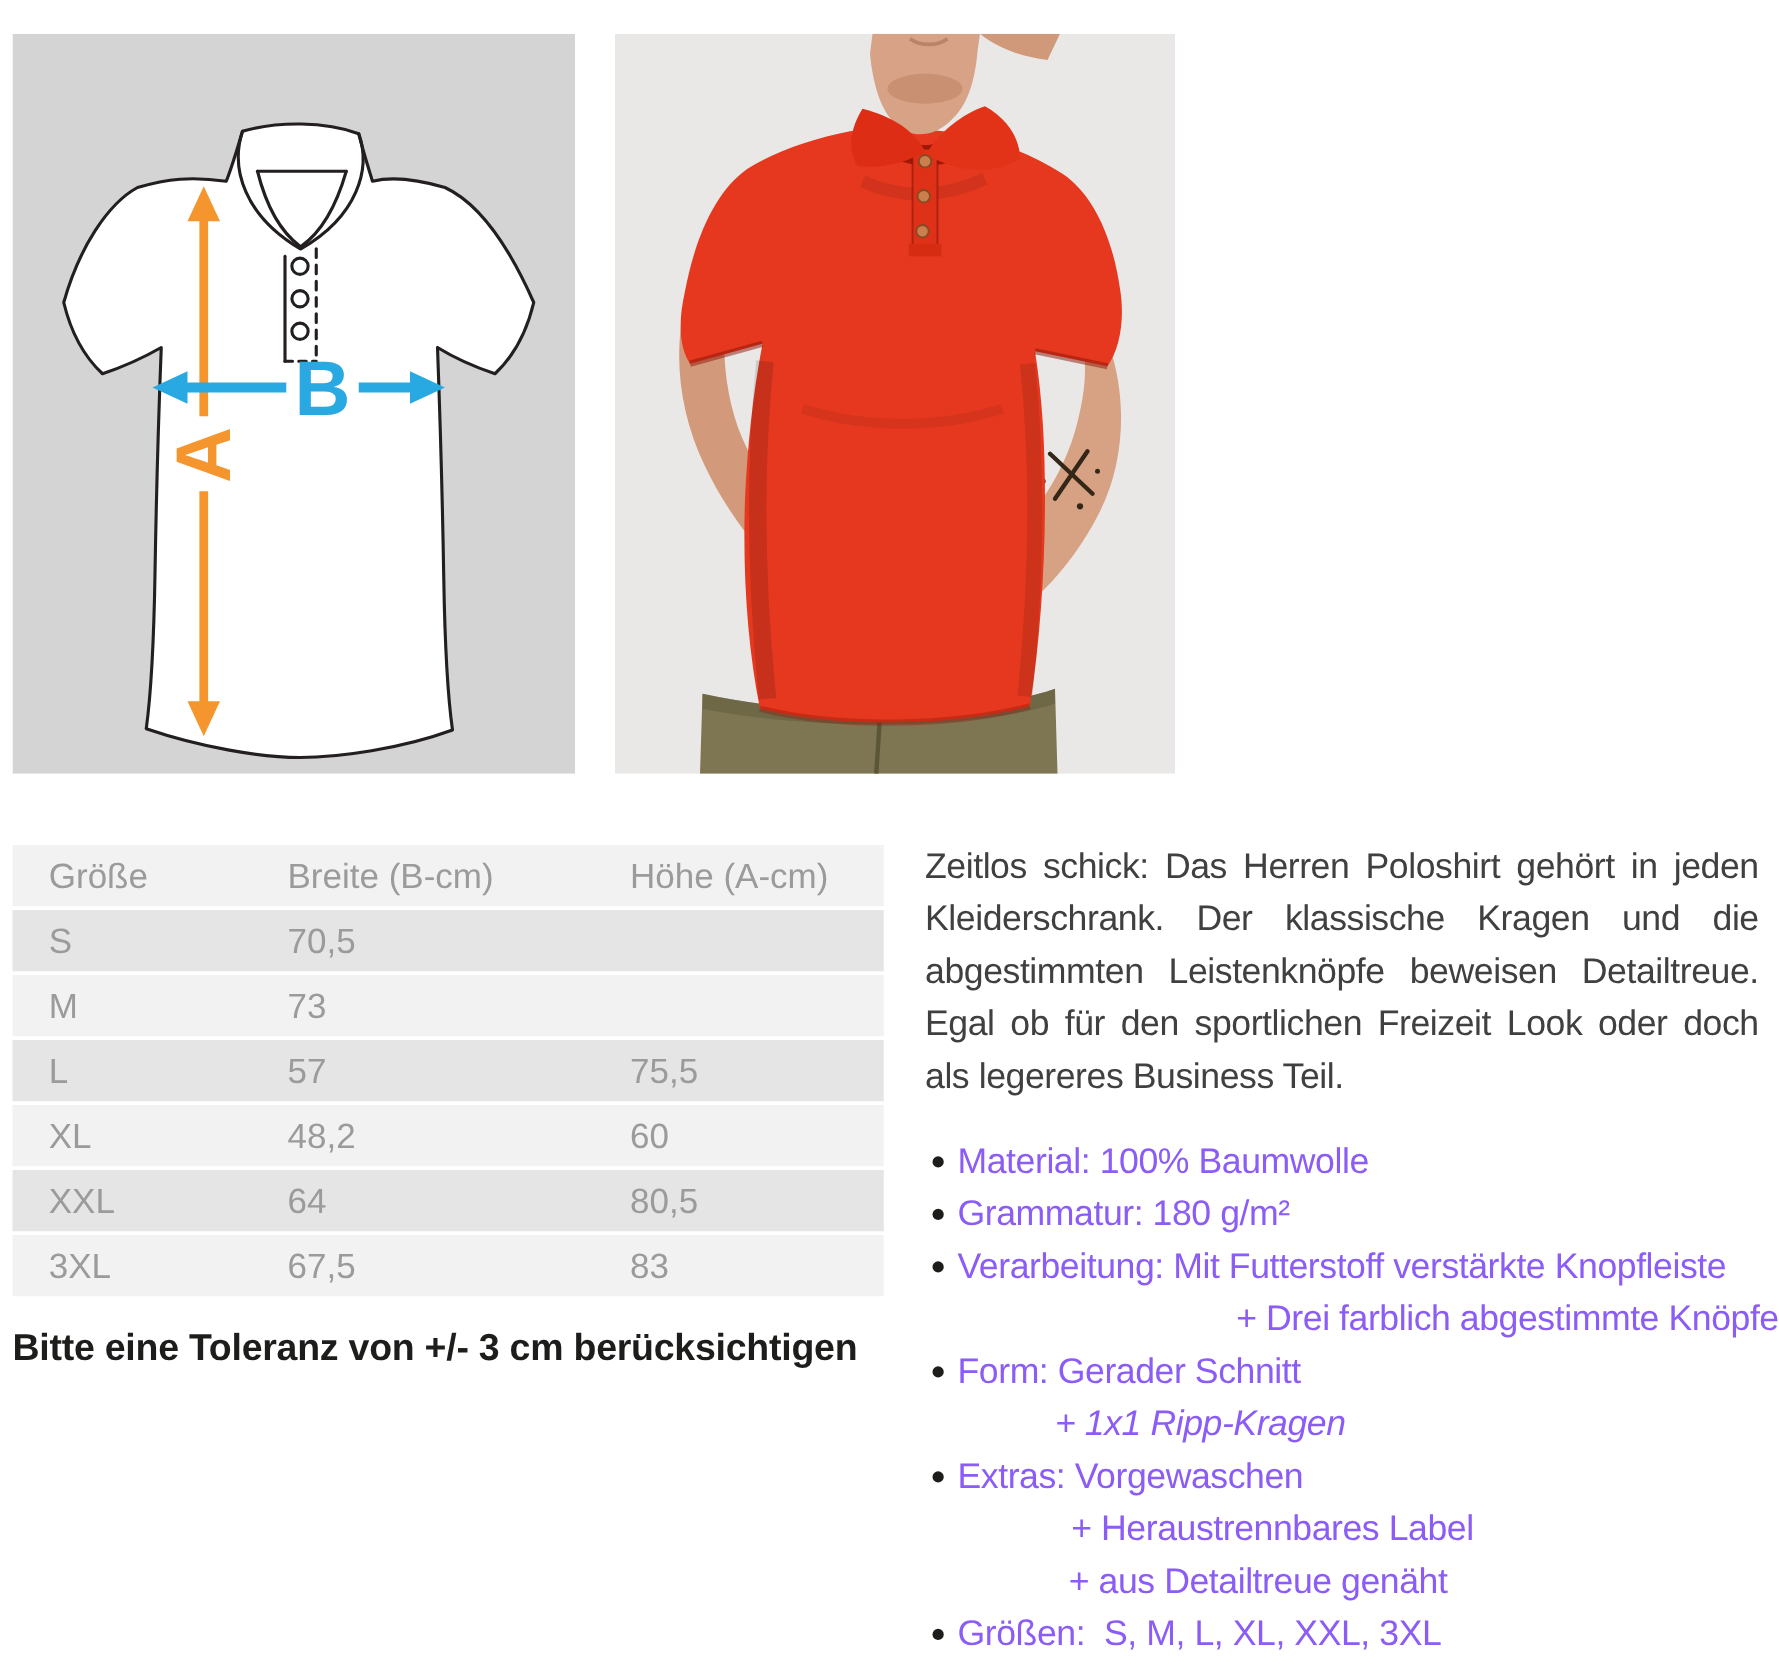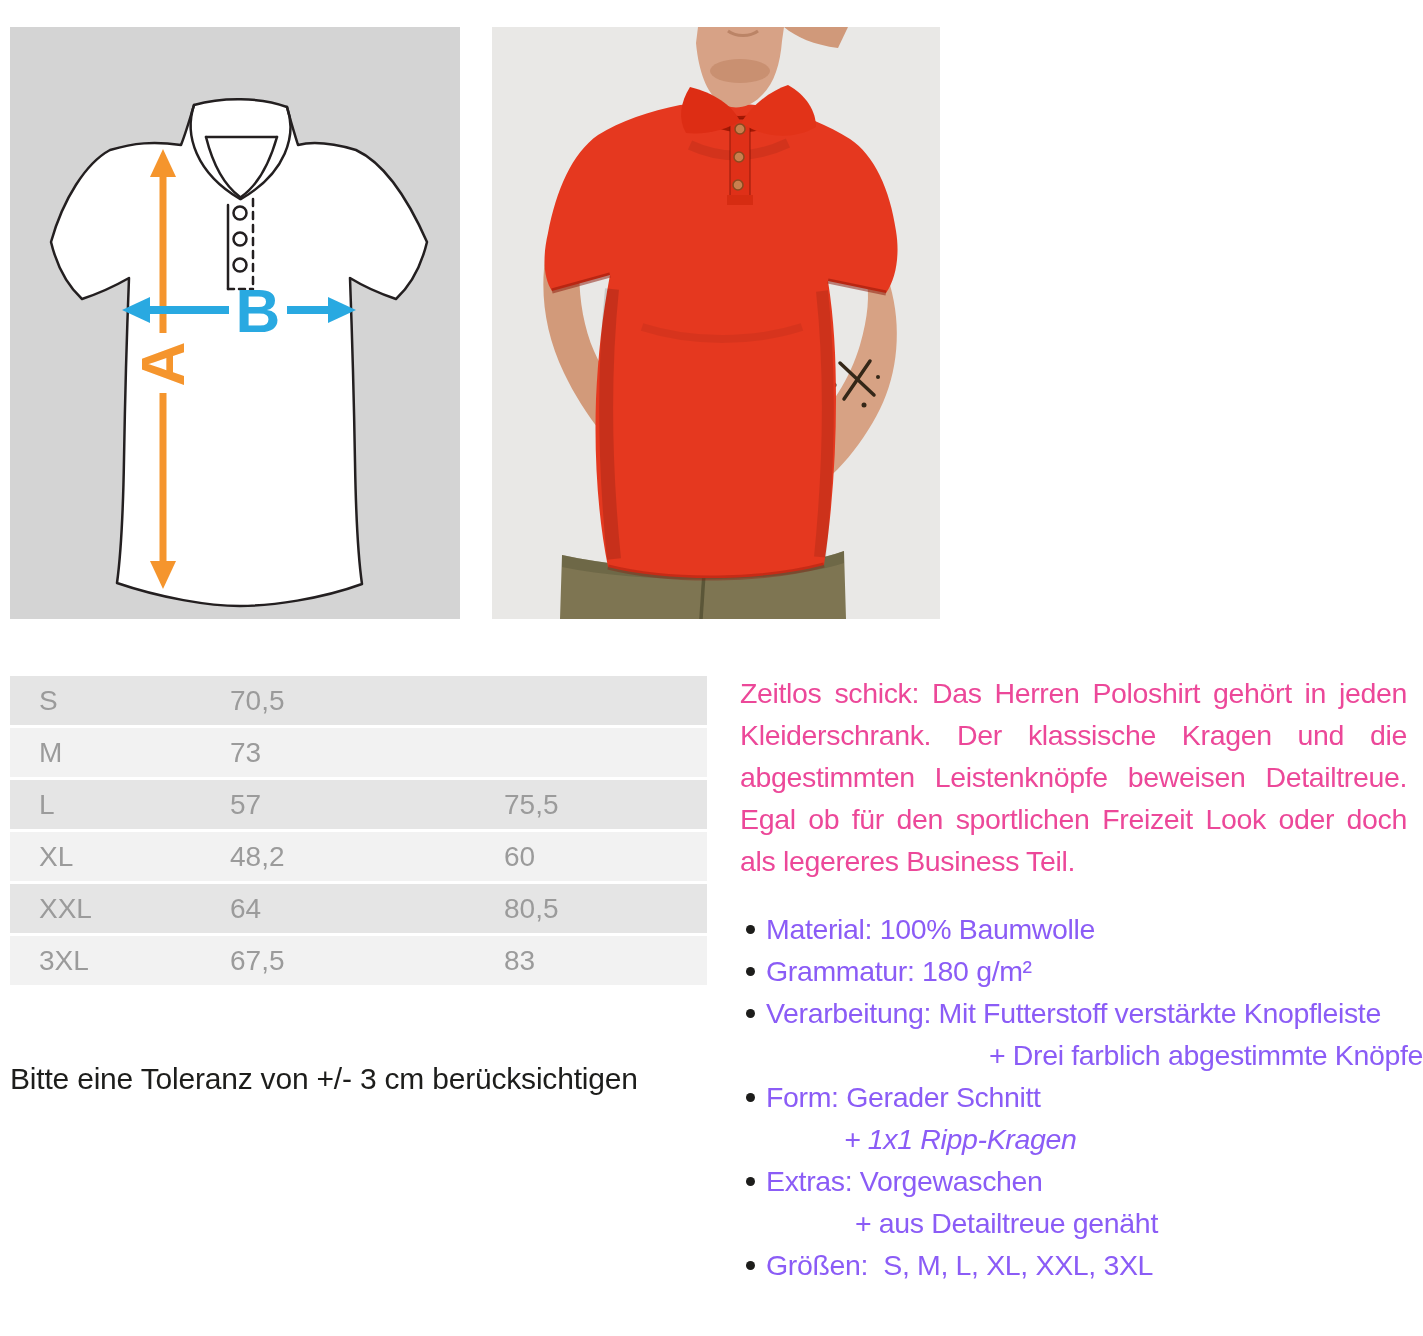--- a/index.html
+++ b/index.html
@@ -178,6 +178,11 @@
   </div>
 
   <div class="size-table">
+    <div class="t-row t-head">
+      <span>Größe</span>
+      <span>Breite (B-cm)</span>
+      <span>Höhe (A-cm)</span>
+    </div>
     <div class="t-row t-dark">
       <span>S</span>
       <span>70,5</span>

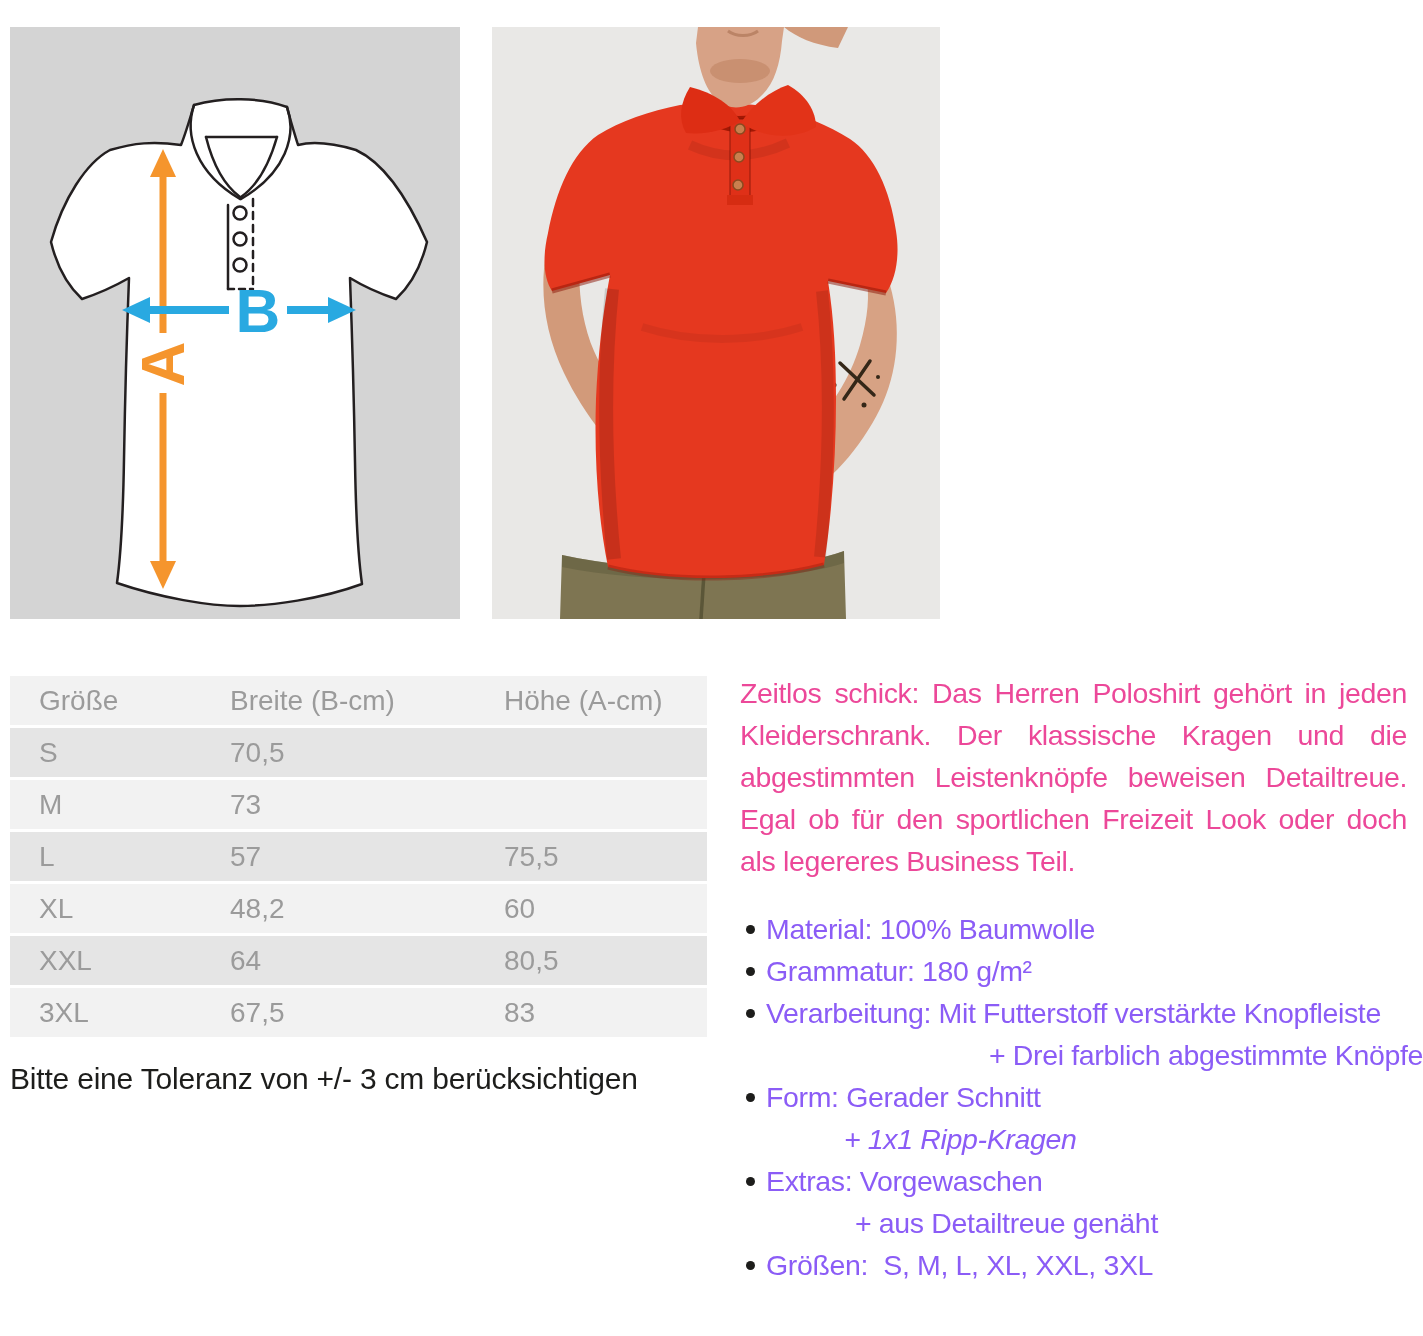--- a/index.html
+++ b/index.html
@@ -24,7 +24,7 @@
 
   
   .desc-paragraph{position:absolute;left:740px;top:672px;width:667px;font-size:28.5px;
-                  line-height:42px;text-align:justify;letter-spacing:-0.35px;color:#ec4899;}
+                  line-height:42px;text-align:justify;letter-spacing:-0.35px;color:#404040;}
   .spec-list{position:absolute;left:740px;top:908px;width:683px;font-size:28.5px;
              line-height:42px;letter-spacing:-0.35px;color:#8b5cf6;}
   .spec-row{position:relative;padding-left:26px;}

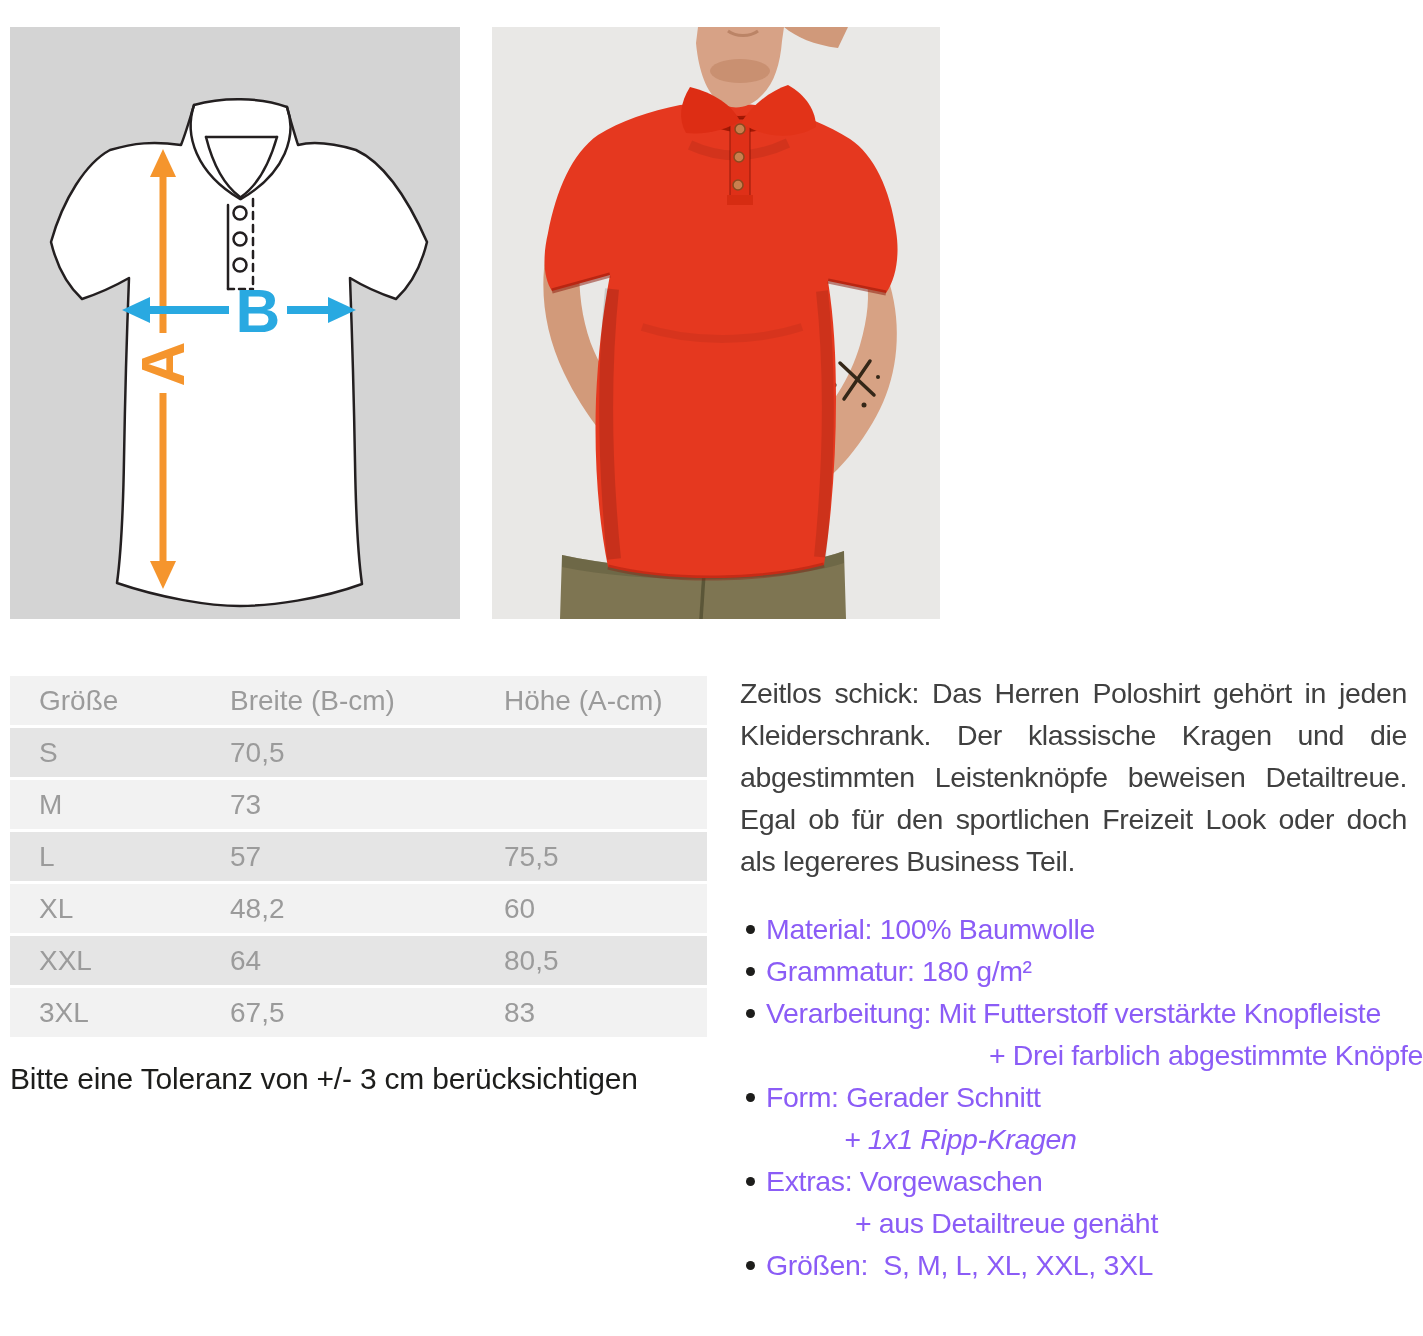--- a/index.html
+++ b/index.html
@@ -20,7 +20,7 @@
   .t-light{background:#f2f2f2;}
 
   .tolerance-note{position:absolute;left:10px;top:1062px;font-size:30px;color:#1d1d1b;
-                  letter-spacing:-0.2px;white-space:nowrap;}
+                  letter-spacing:-0.2px;white-space:nowrap;font-weight:bold;}
 
   
   .desc-paragraph{position:absolute;left:740px;top:672px;width:667px;font-size:28.5px;

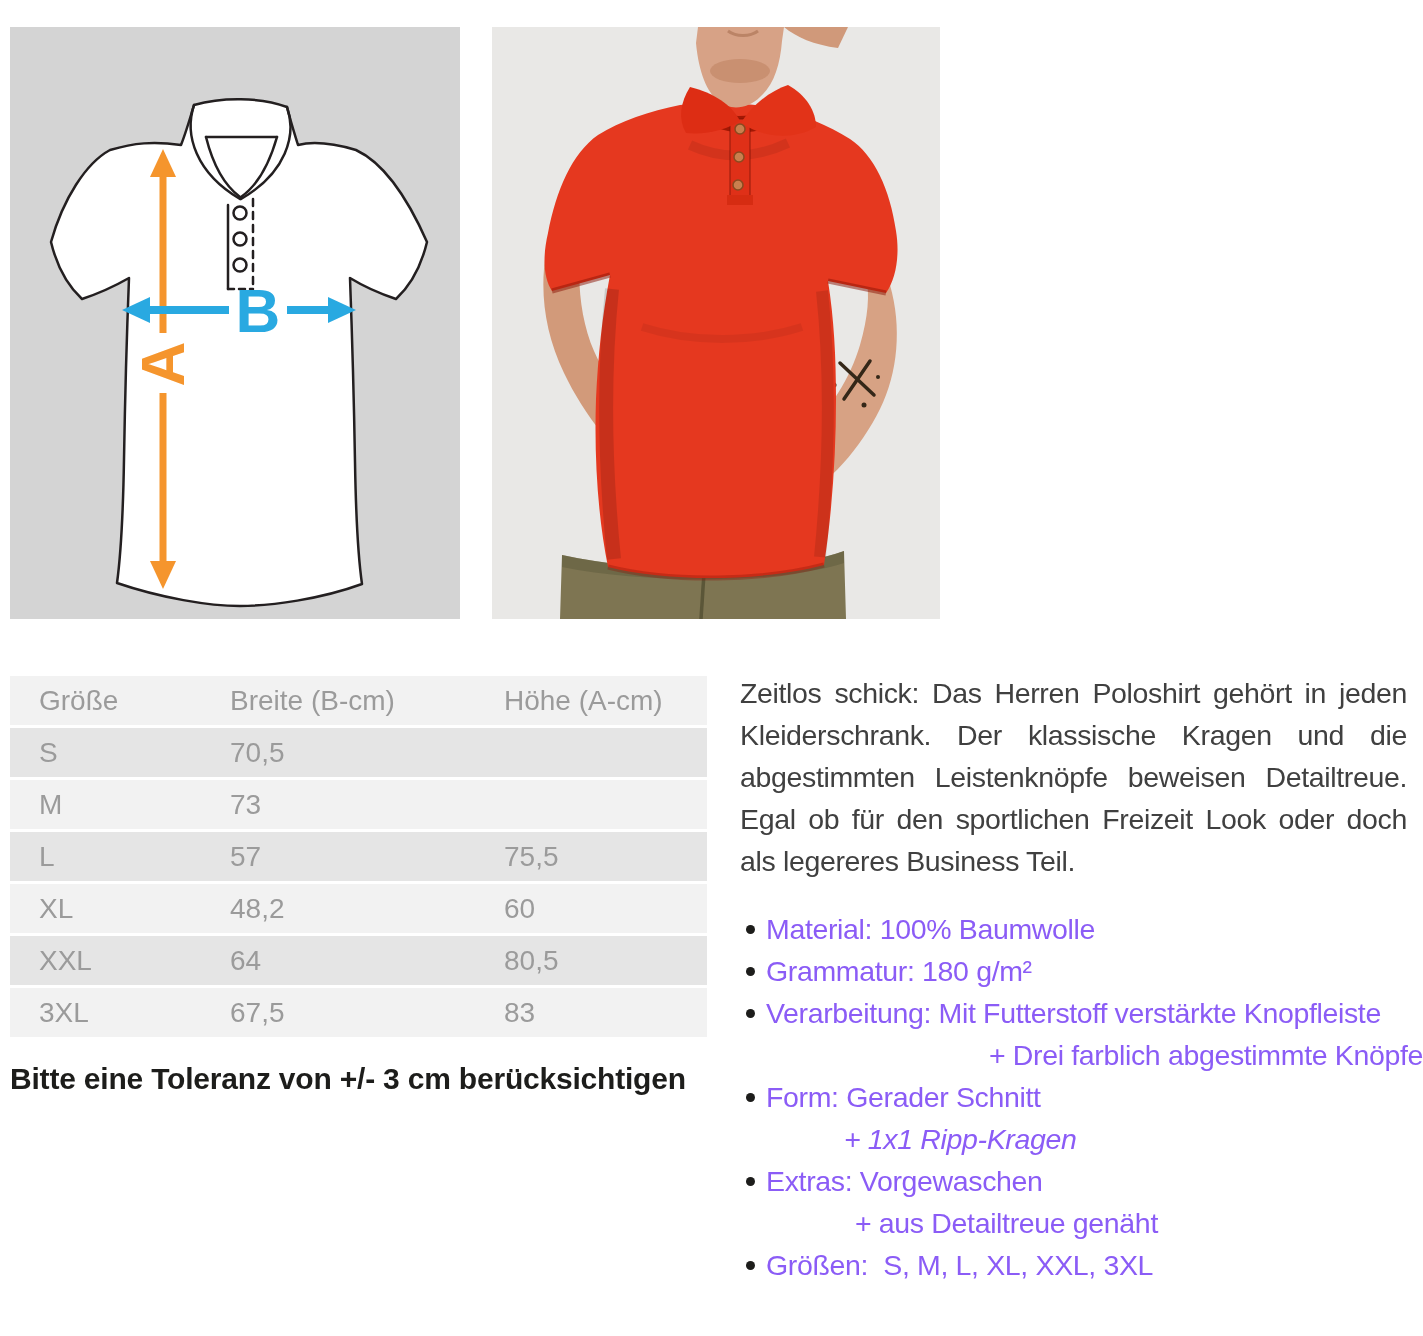--- a/index.html
+++ b/index.html
@@ -240,6 +240,7 @@
       <span class="spec-dot"></span>
       <span class="spec-text">Extras: Vorgewaschen</span>
     </div>
+    <div class="spec-sub ind-c">+ Heraustrennbares Label</div>
     <div class="spec-sub ind-d">+ aus Detailtreue genäht</div>
     <div class="spec-row">
       <span class="spec-dot"></span>

